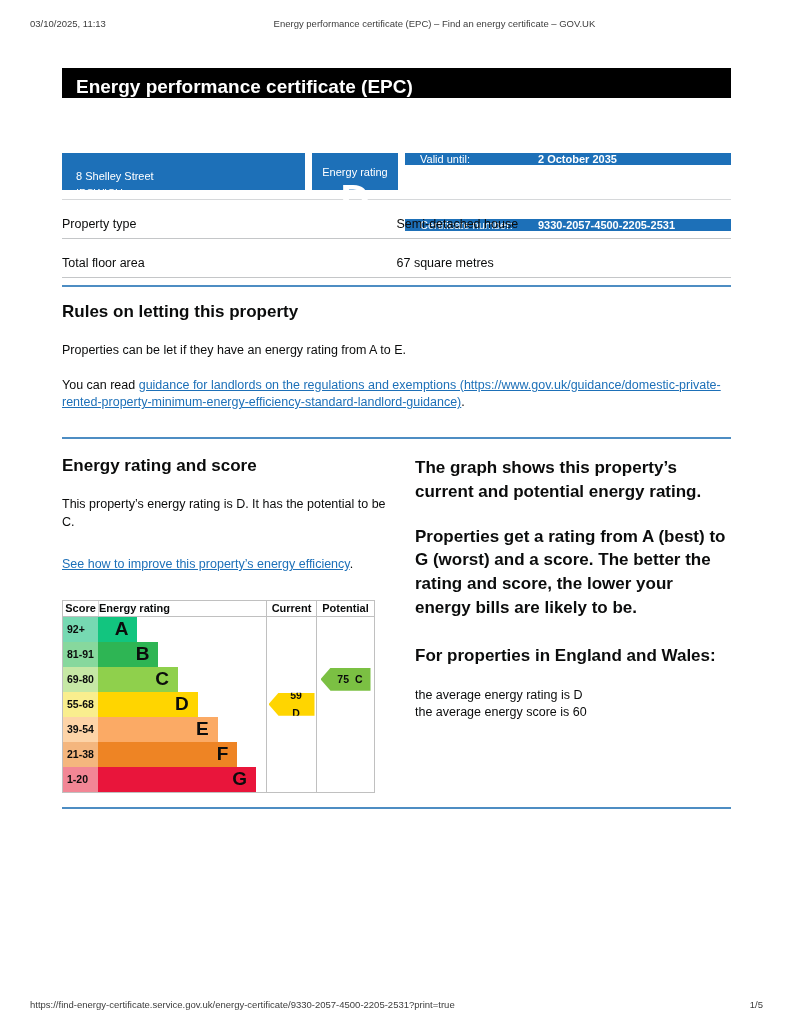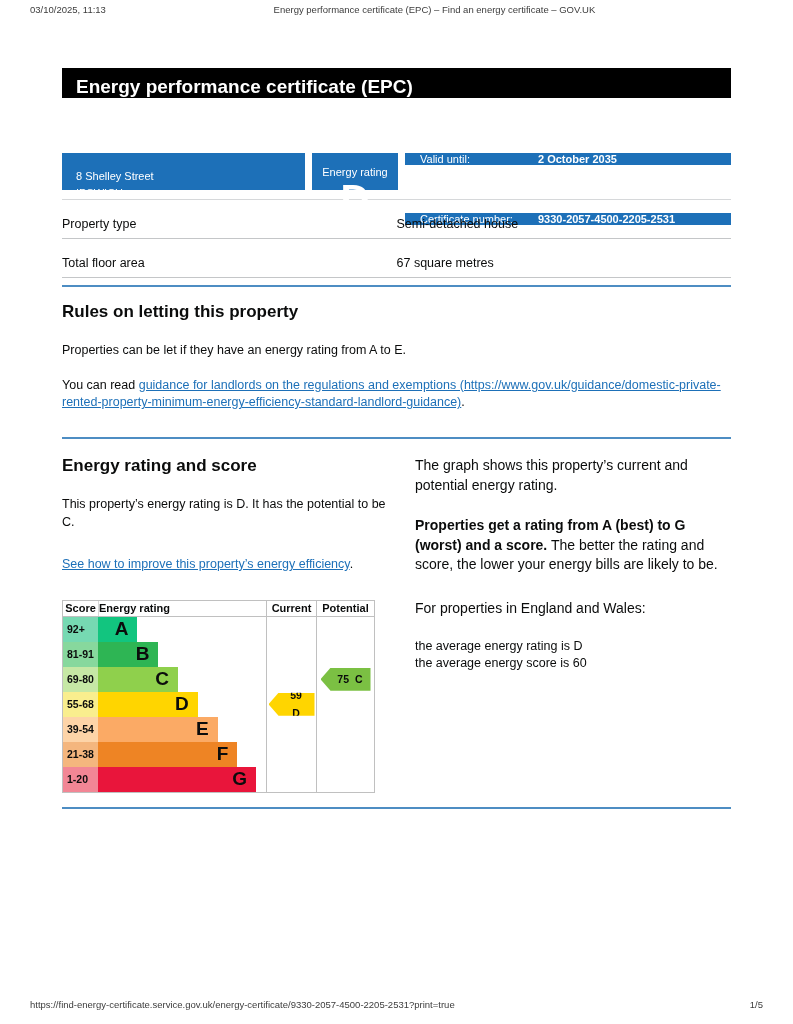--- a/index.html
+++ b/index.html
@@ -10,7 +10,7 @@
   }
   
   .print-header {
-    position: absolute; top: 4px; left: 30px; right: 30px;
+    position: absolute; top: 18px; left: 30px; right: 30px;
     display: flex; align-items: baseline;
     font-size: 9.5px; color: #3c3c3c;
   }

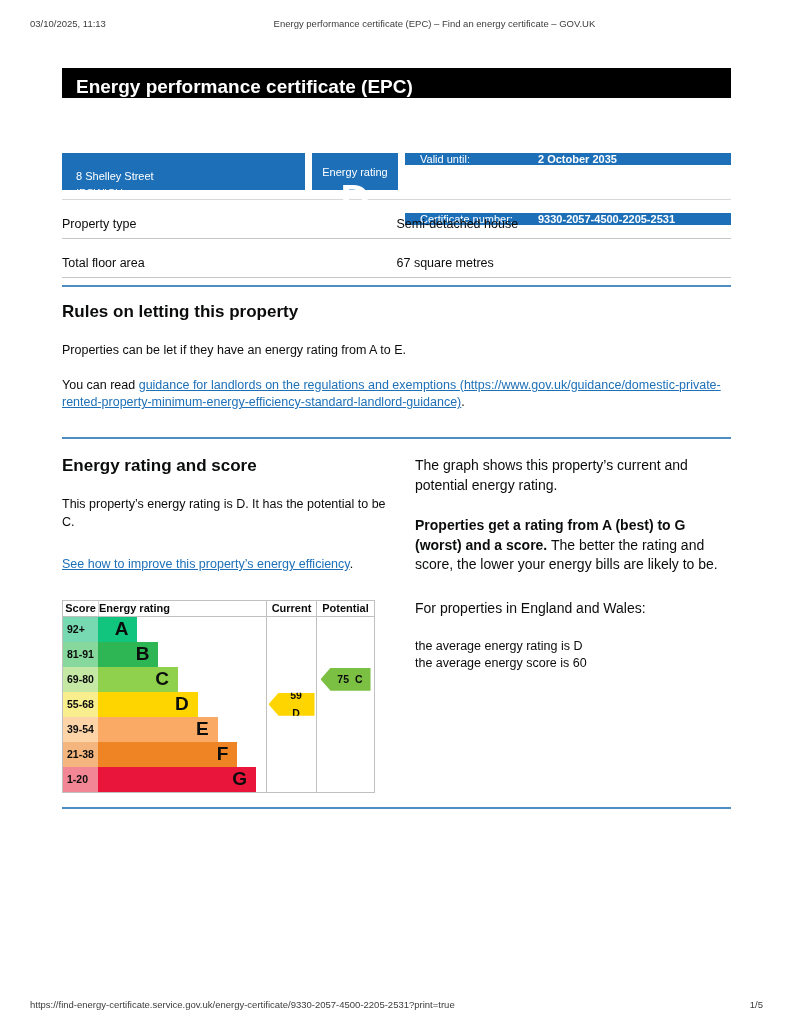--- a/index.html
+++ b/index.html
@@ -36,7 +36,7 @@
   .rating-box { width: 86px; text-align: center; padding-top: 13px; }
   .rating-box .rlabel { font-size: 11px; }
   .rating-box .rletter { font-size: 40px; font-weight: bold; line-height: 1.05; }
-  .right-stack { flex: 1; display: flex; flex-direction: column; }
+  .right-stack { flex: 1; display: flex; flex-direction: column; gap: 6px; }
   .kv-box { flex: 1; display: flex; align-items: center; padding: 0 15px; font-size: 11px; }
   .kv-box .klabel { width: 118px; }
   .kv-box .kvalue { font-weight: bold; }

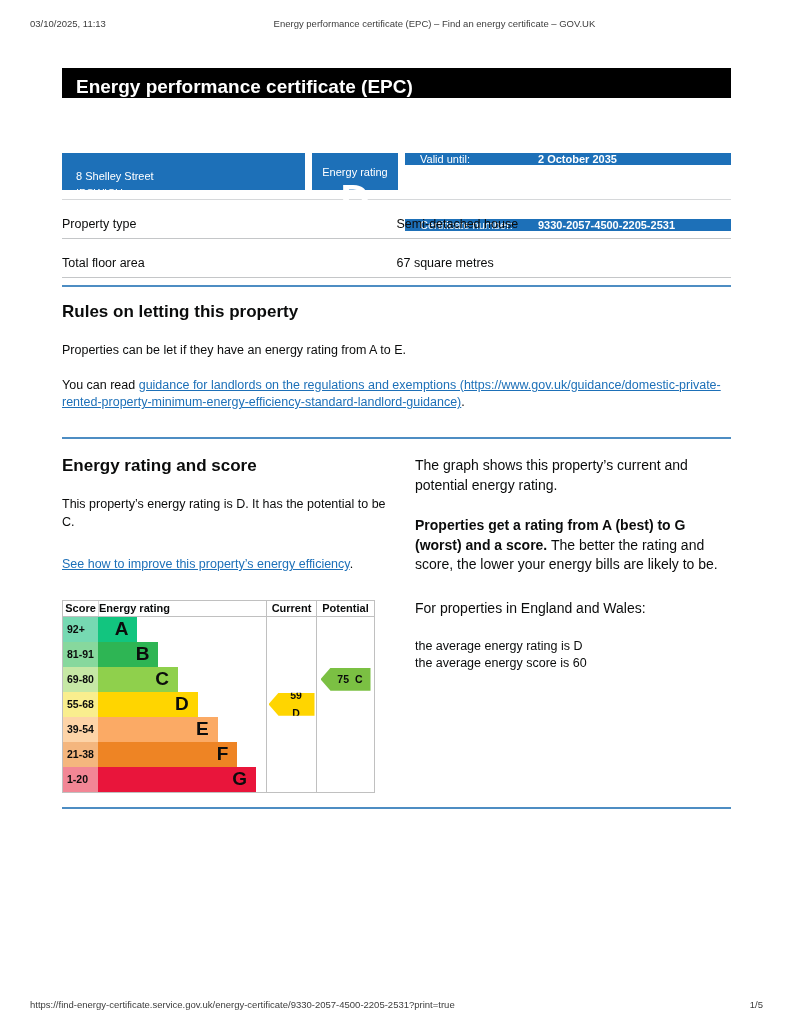--- a/index.html
+++ b/index.html
@@ -64,7 +64,7 @@
   .col-right { margin-left: 23px; width: 316px; }
   .col-left .lead { margin-top: 20px; font-size: 12.5px; line-height: 1.4; }
   .col-left .improve { margin-top: 25px; font-size: 12.5px; line-height: 1.42; }
-  .col-right p { font-size: 14px; line-height: 1.4; }
+  .col-right p { font-size: 17px; line-height: 1.4; font-weight: bold; }
   .col-right .rp2 { margin-top: 21px; }
   .col-right .rp3 { margin-top: 24px; }
   .col-right .avg { margin-top: 19px; font-size: 12.5px; line-height: 1.4; }

